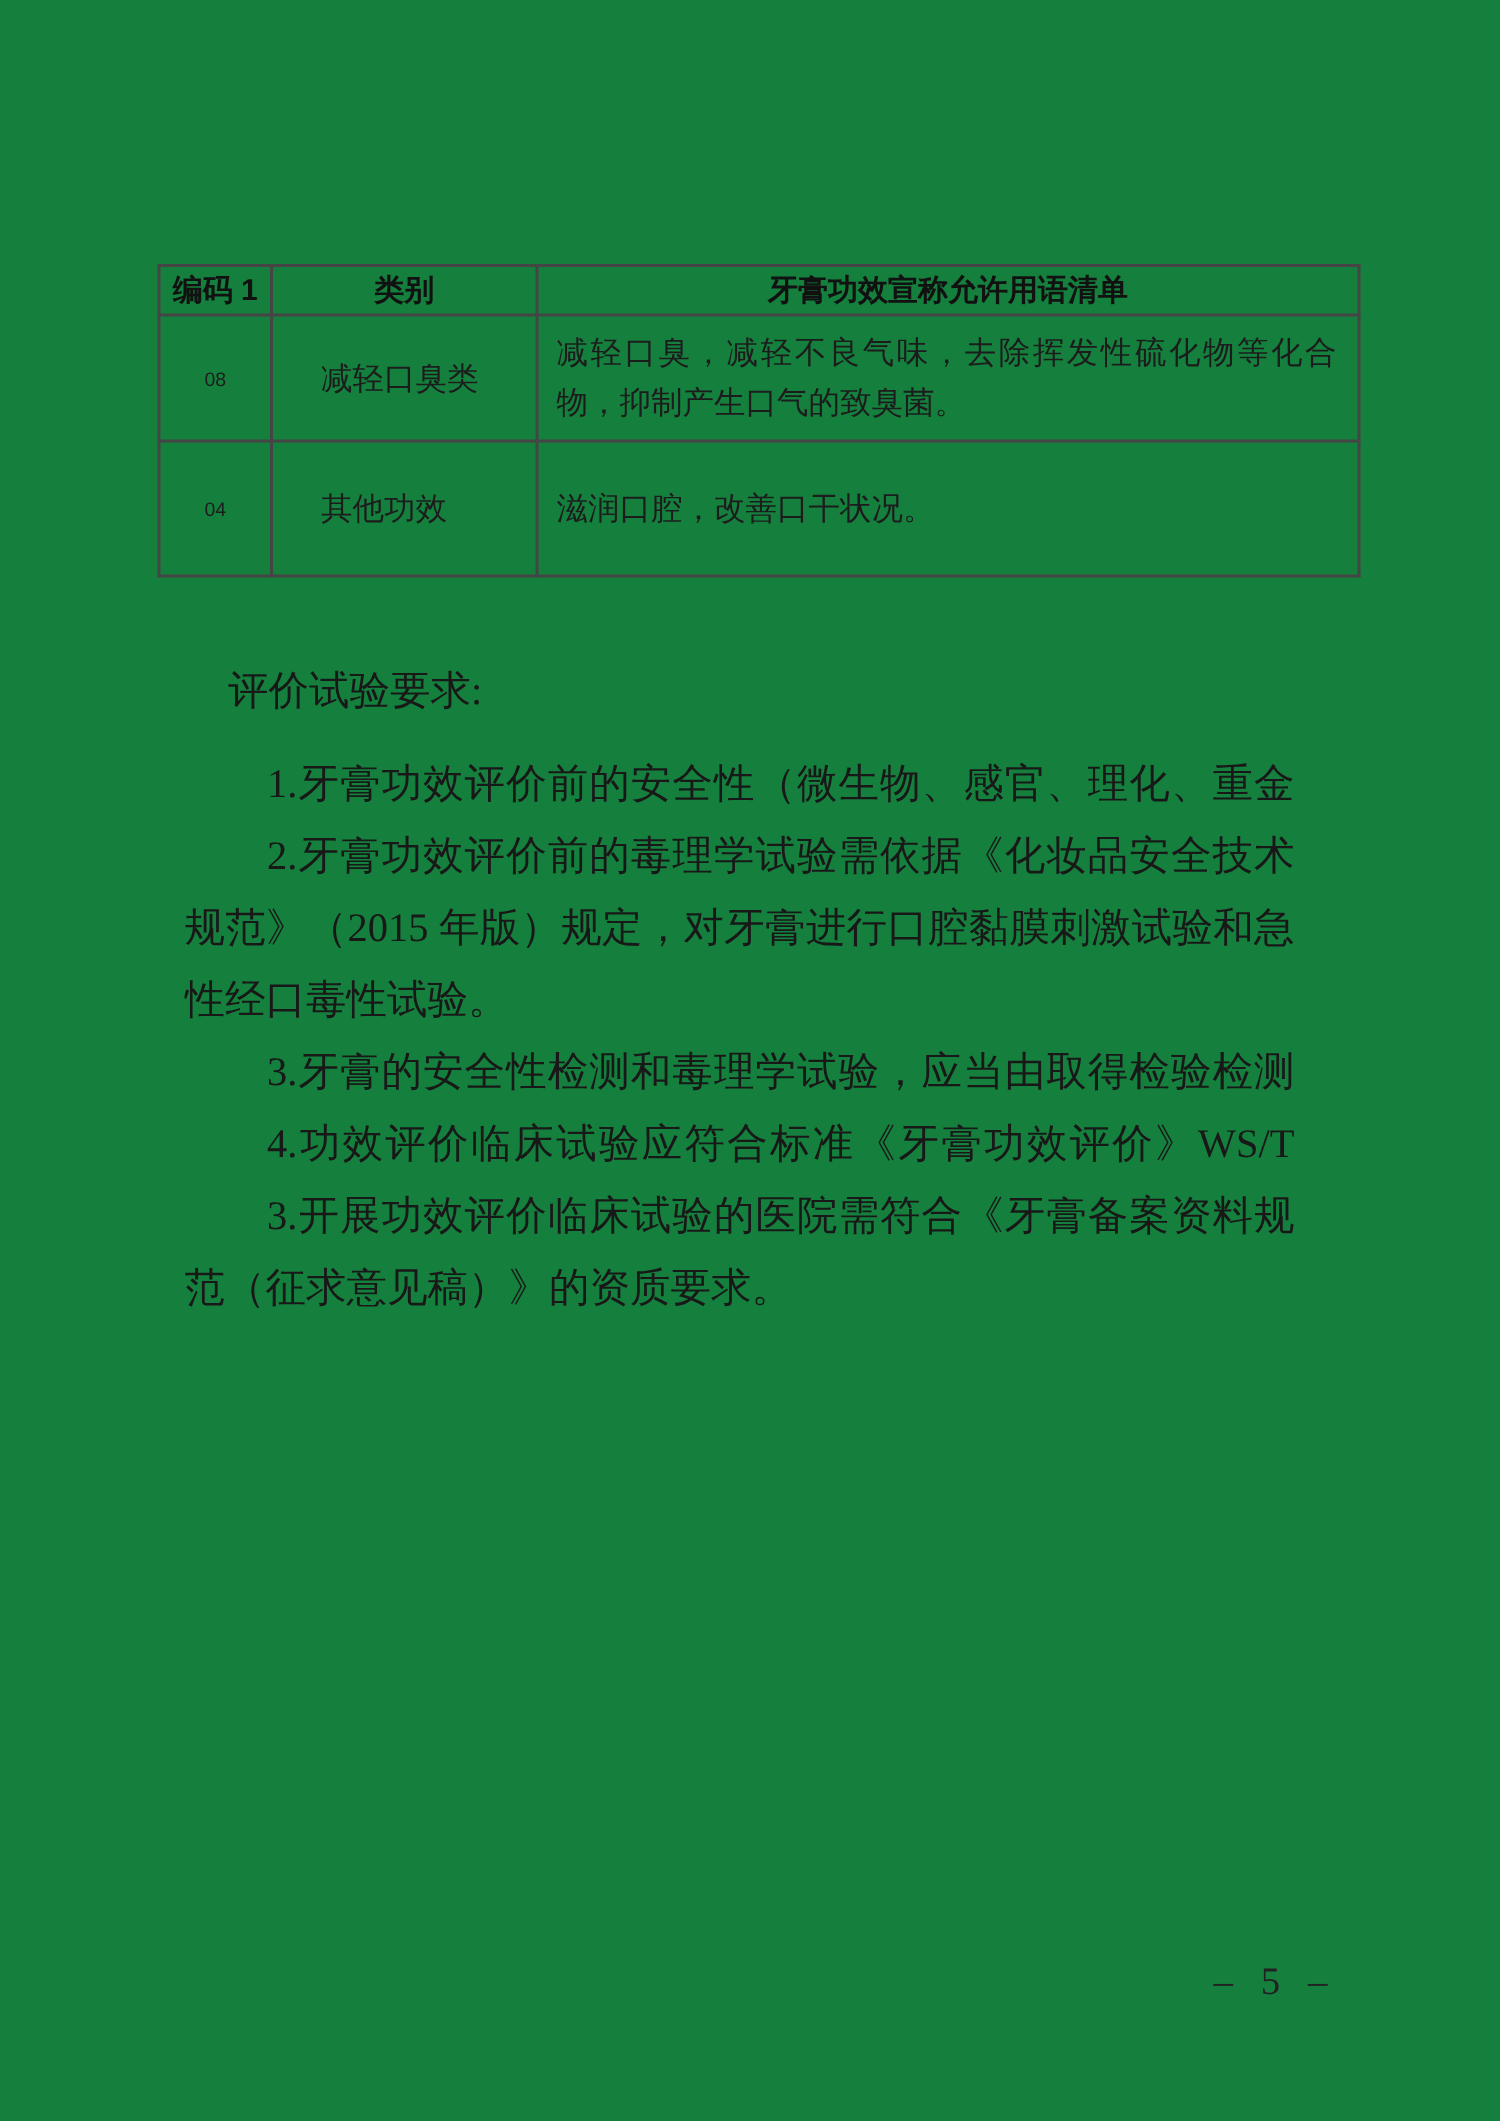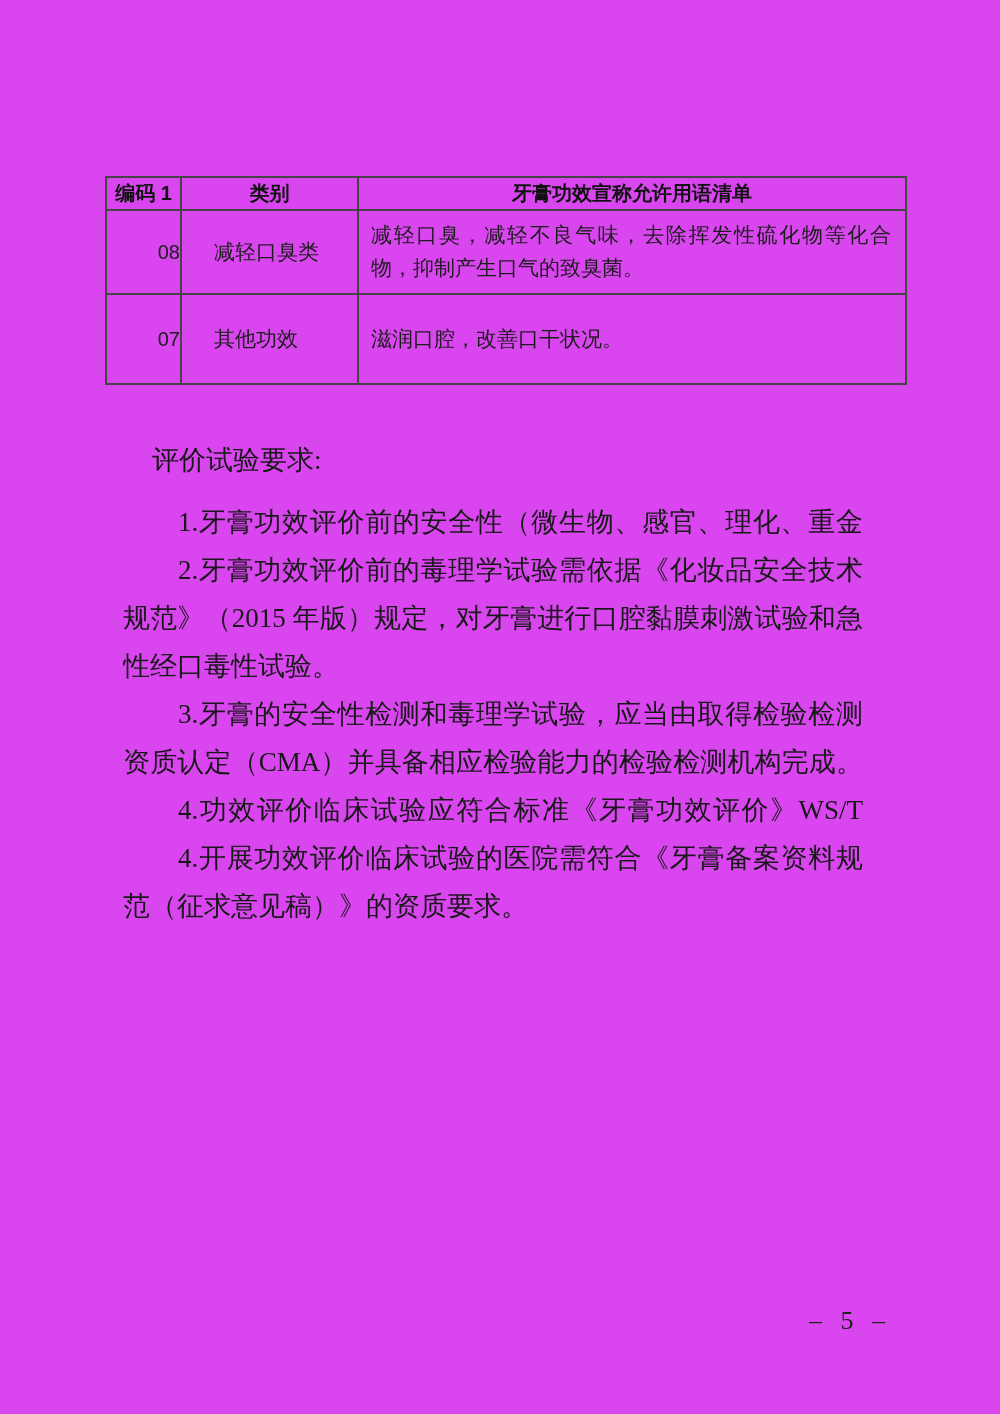--- a/index.html
+++ b/index.html
@@ -9,7 +9,7 @@
     width: 1000px;
     height: 1414px;
     margin: 0 auto;
-    background: #d946ef;
+    background: #15803d;
     overflow: hidden;
     font-family: "Liberation Serif", "DejaVu Serif", serif;
     color: #1c1c1c;

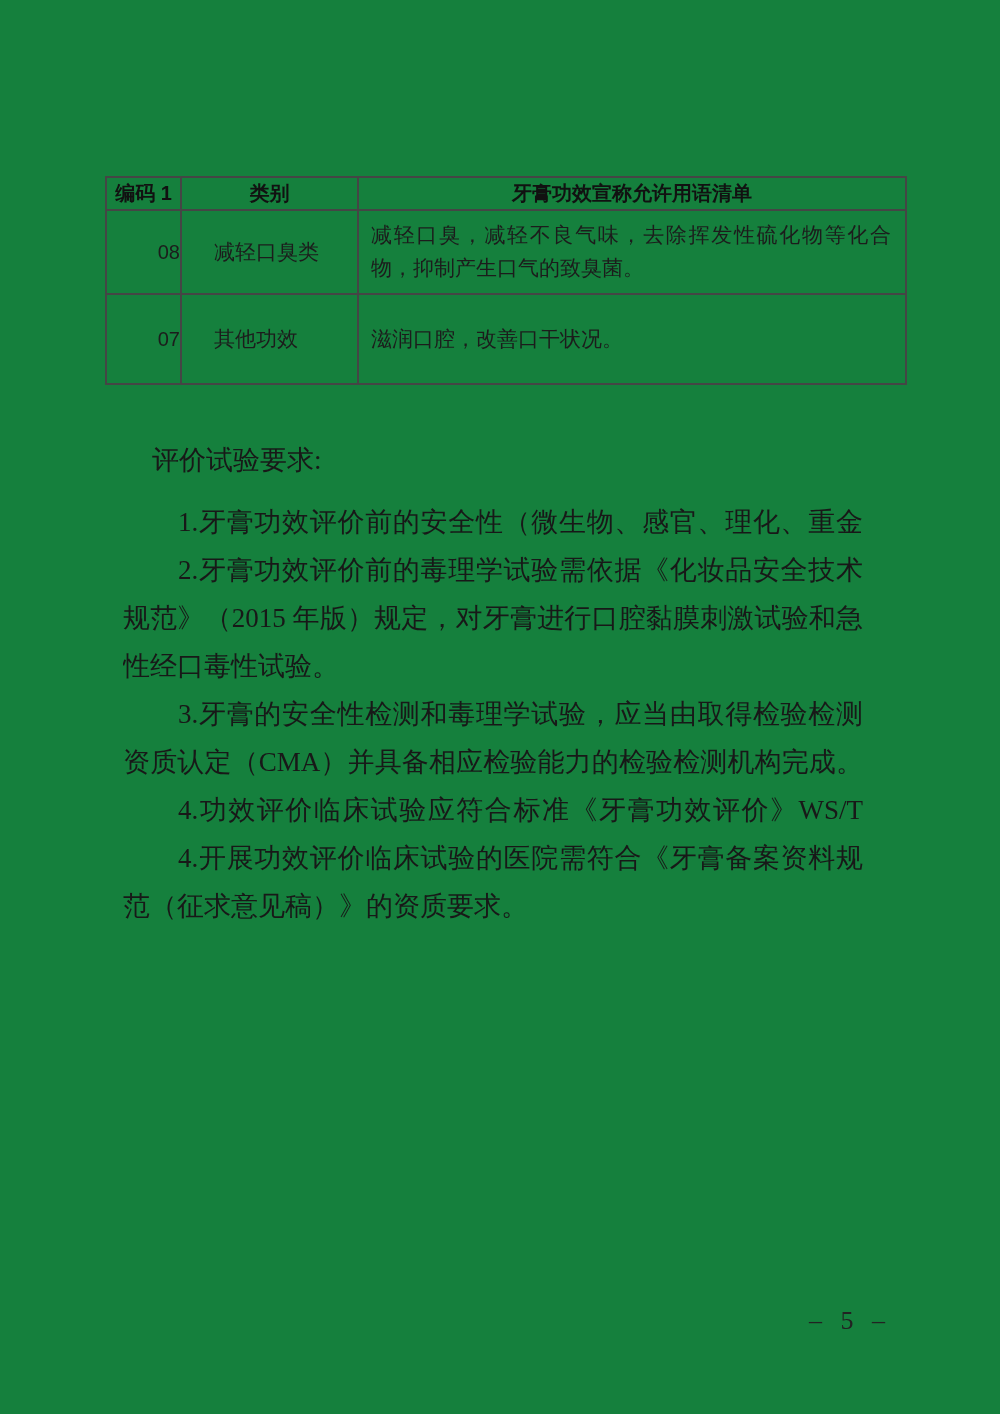--- a/index.html
+++ b/index.html
@@ -47,8 +47,8 @@
   .doc-table tr.row-2 td { height: 90px; }
   .cell-code {
     font-family: "Liberation Sans", "DejaVu Sans", sans-serif;
-    font-size: 20px;
-    text-align: right;
+    font-size: 13px;
+    text-align: center;
   }
   .cell-category {
     font-size: 21px;

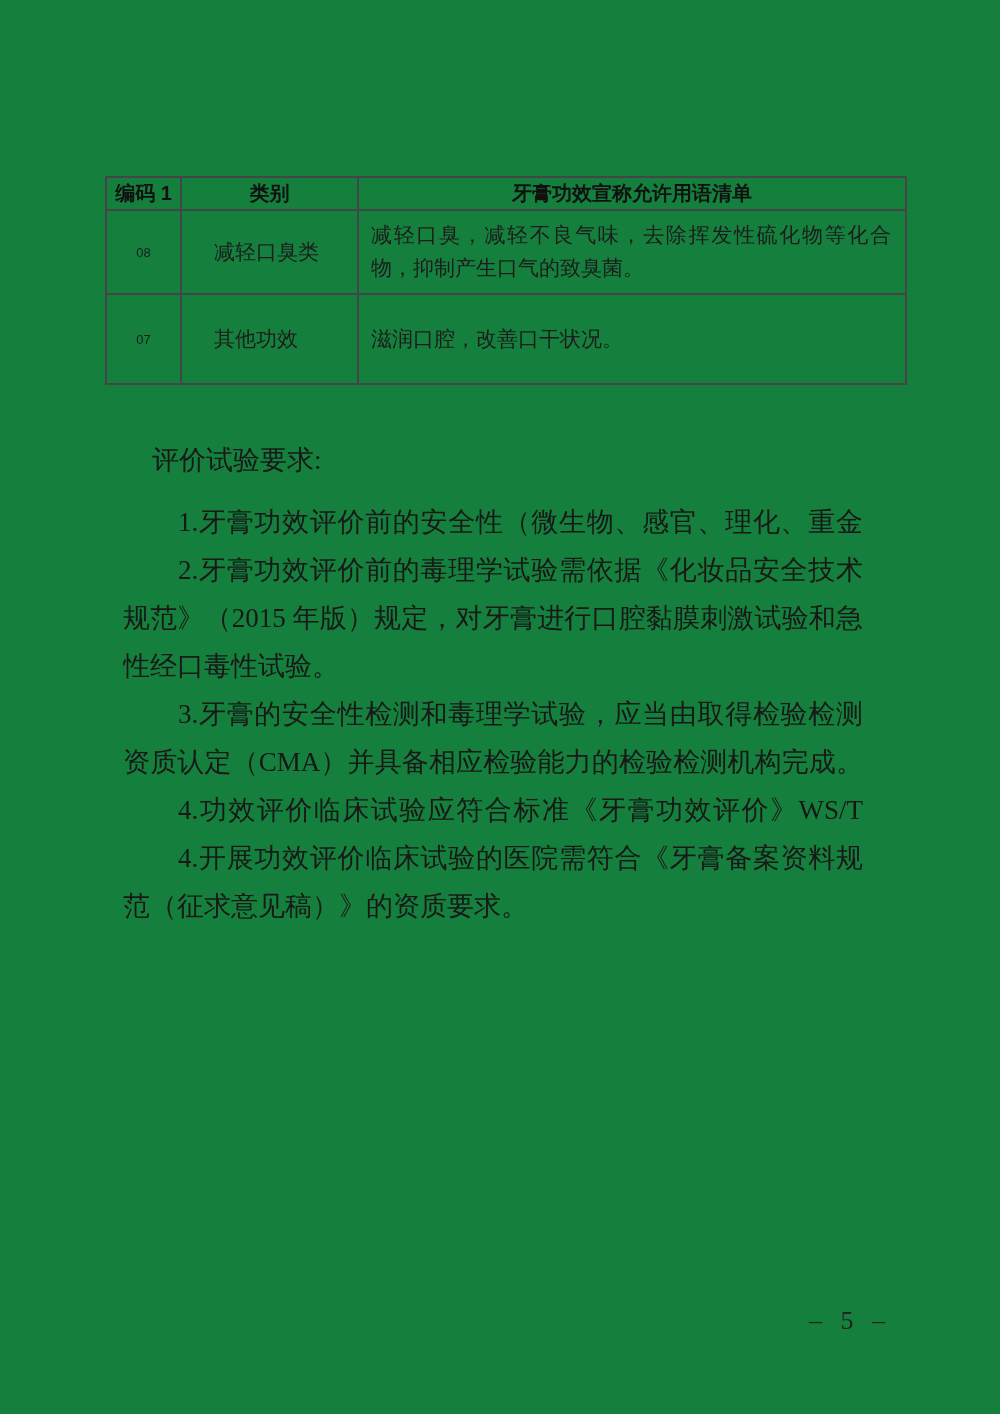--- a/index.html
+++ b/index.html
@@ -125,7 +125,7 @@
         <td class="cell-claims">减轻口臭，减轻不良气味，去除挥发性硫化物等化合物，抑制产生口气的致臭菌。</td>
       </tr>
       <tr class="row-2">
-        <td class="cell-code">07</td>
+        <td class="cell-code">04</td>
         <td class="cell-category">其他功效</td>
         <td class="cell-claims">滋润口腔，改善口干状况。</td>
       </tr>

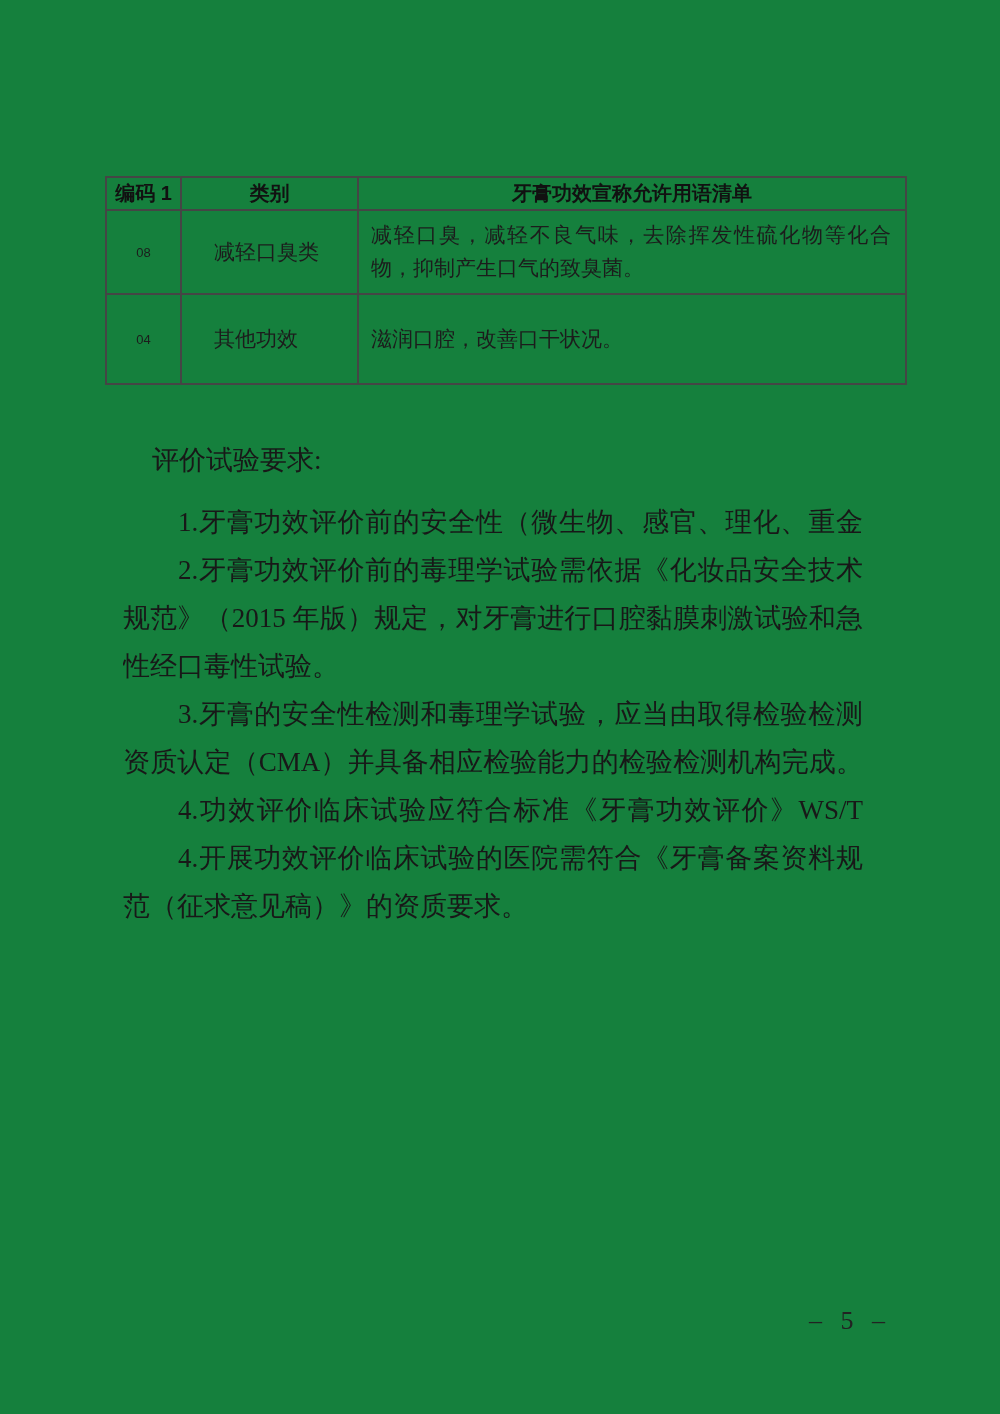--- a/index.html
+++ b/index.html
@@ -143,7 +143,6 @@
     <div class="line">性经口毒性试验。</div>
 
     <div class="line indent full">3.牙膏的安全性检测和毒理学试验，应当由取得检验检测</div>
-    <div class="line full">资质认定（CMA）并具备相应检验能力的检验检测机构完成。</div>
 
     <div class="line indent full">4.功效评价临床试验应符合标准《牙膏功效评价》WS/T</div>
 

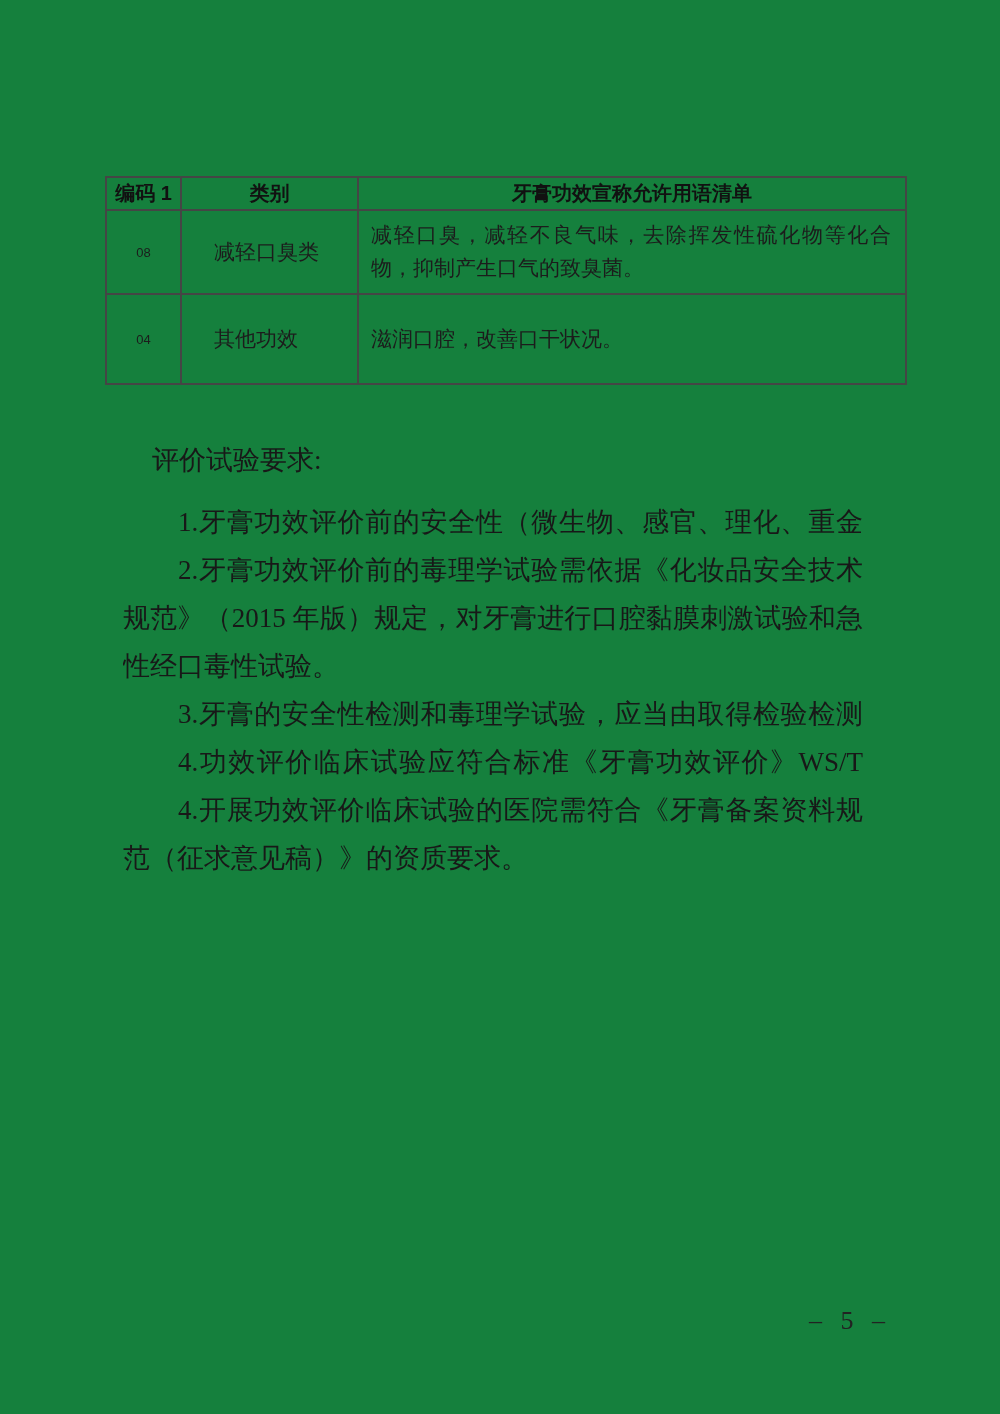--- a/index.html
+++ b/index.html
@@ -146,7 +146,7 @@
 
     <div class="line indent full">4.功效评价临床试验应符合标准《牙膏功效评价》WS/T</div>
 
-    <div class="line indent full">4.开展功效评价临床试验的医院需符合《牙膏备案资料规</div>
+    <div class="line indent full">3.开展功效评价临床试验的医院需符合《牙膏备案资料规</div>
     <div class="line">范（征求意见稿）》的资质要求。</div>
   </div>
 

